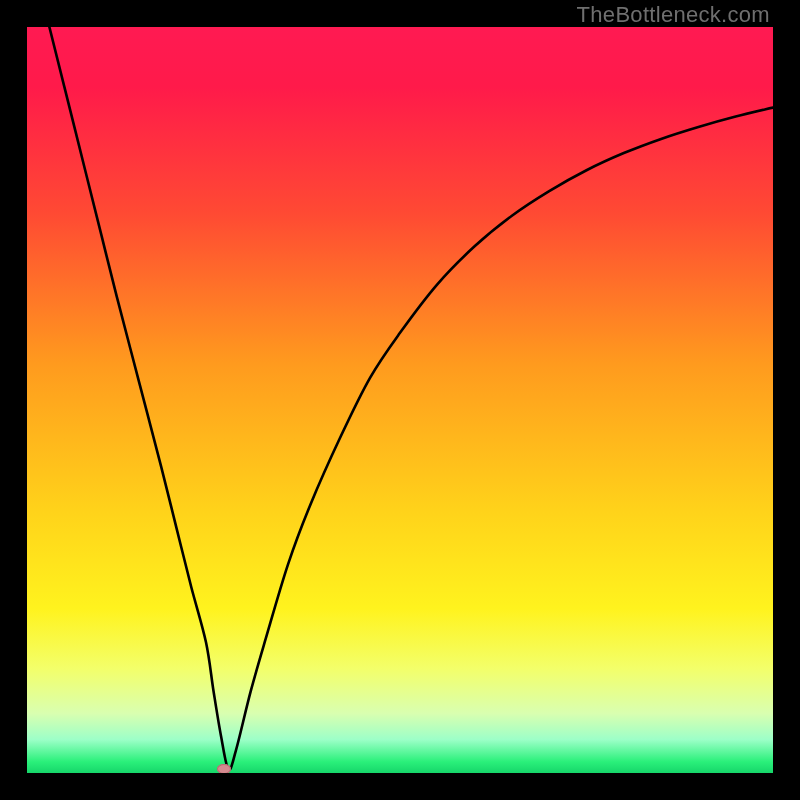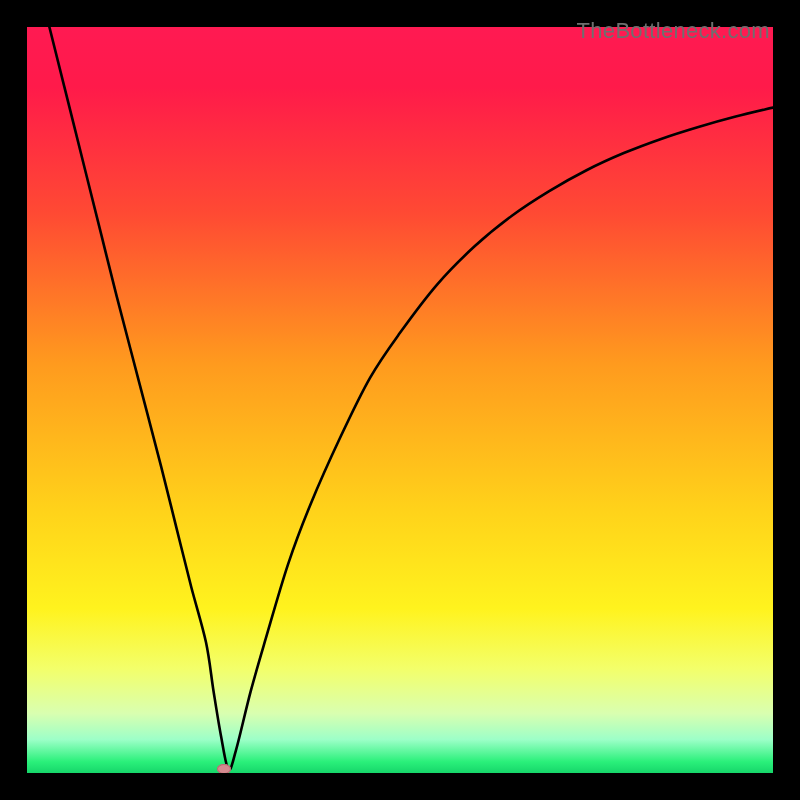--- a/index.html
+++ b/index.html
@@ -35,7 +35,6 @@
     font-weight: 500;
     letter-spacing: 0.3px;
     text-align: right;
-    margin-top: 16px;
   }
   svg.curve {
     position: absolute;

